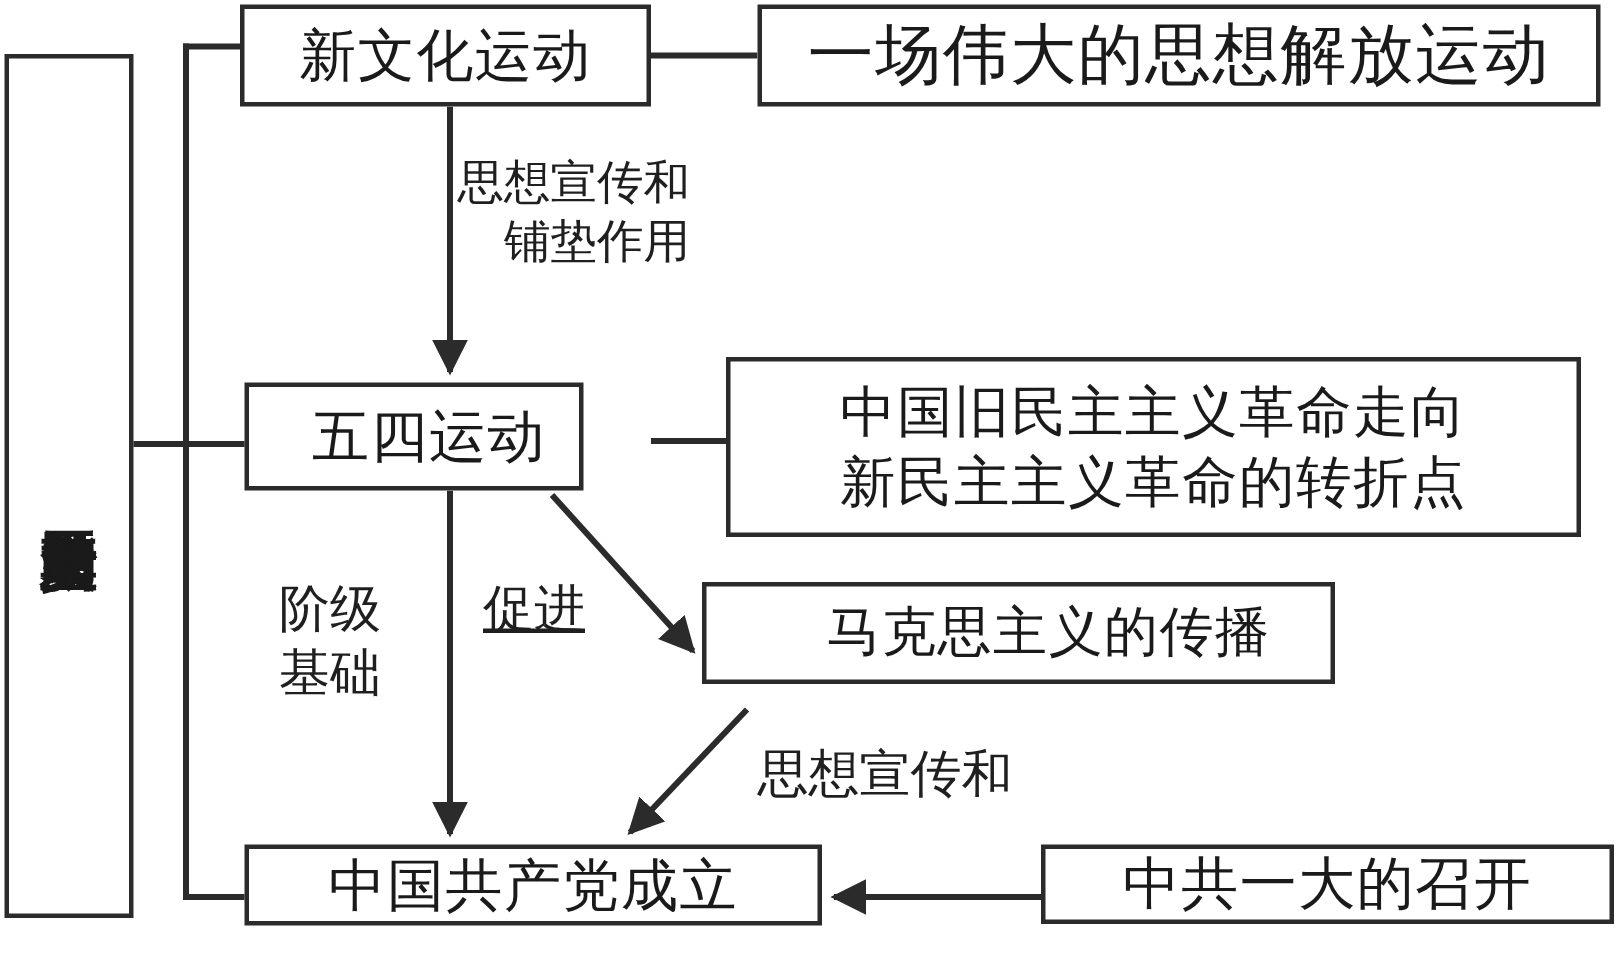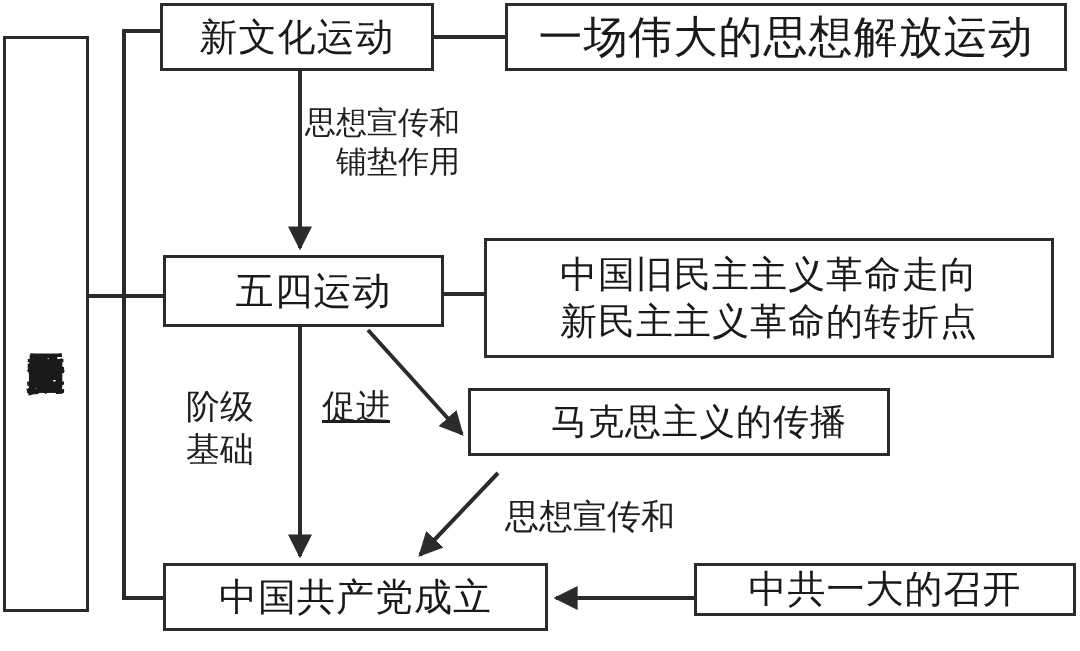--- a/index.html
+++ b/index.html
@@ -61,7 +61,7 @@
     font-size: 44px;
   }
   #node-may-fourth {
-    left: 163px; top: 255px; width: 281px; height: 72px;
+    left: 163px; top: 255px; width: 226px; height: 72px;
     font-size: 38px;
     padding-left: 20px;
   }

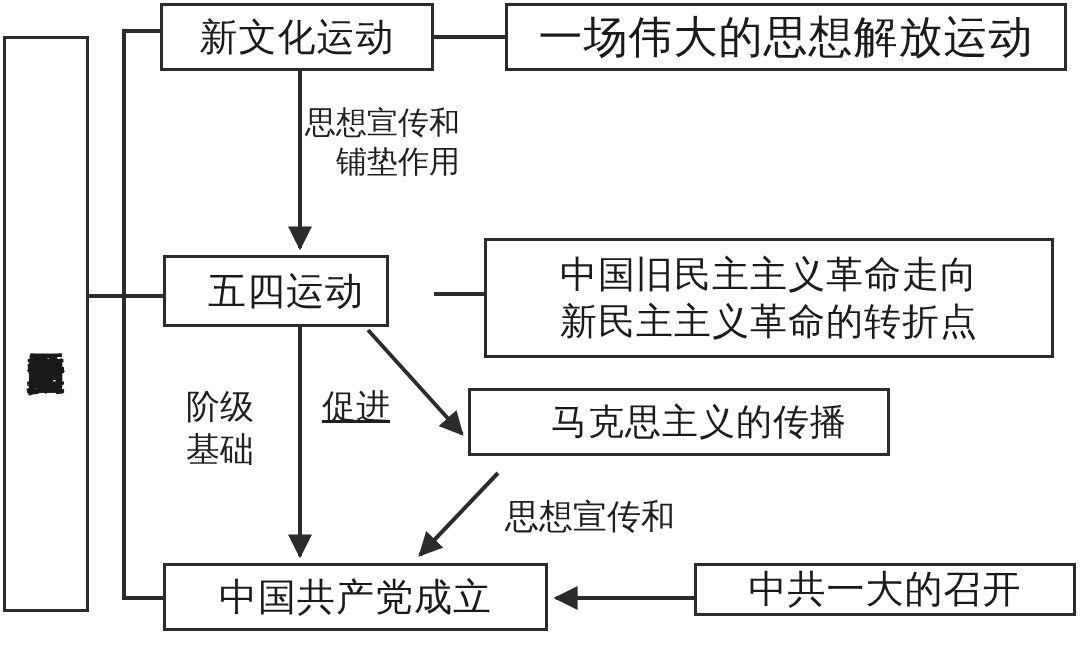--- a/index.html
+++ b/index.html
@@ -77,7 +77,7 @@
     padding-left: 40px;
   }
   #node-ccp-founded {
-    left: 163px; top: 563px; width: 385px; height: 68px;
+    left: 163px; top: 563px; width: 385px; height: 54px;
     font-size: 38px;
   }
   #node-first-congress {

